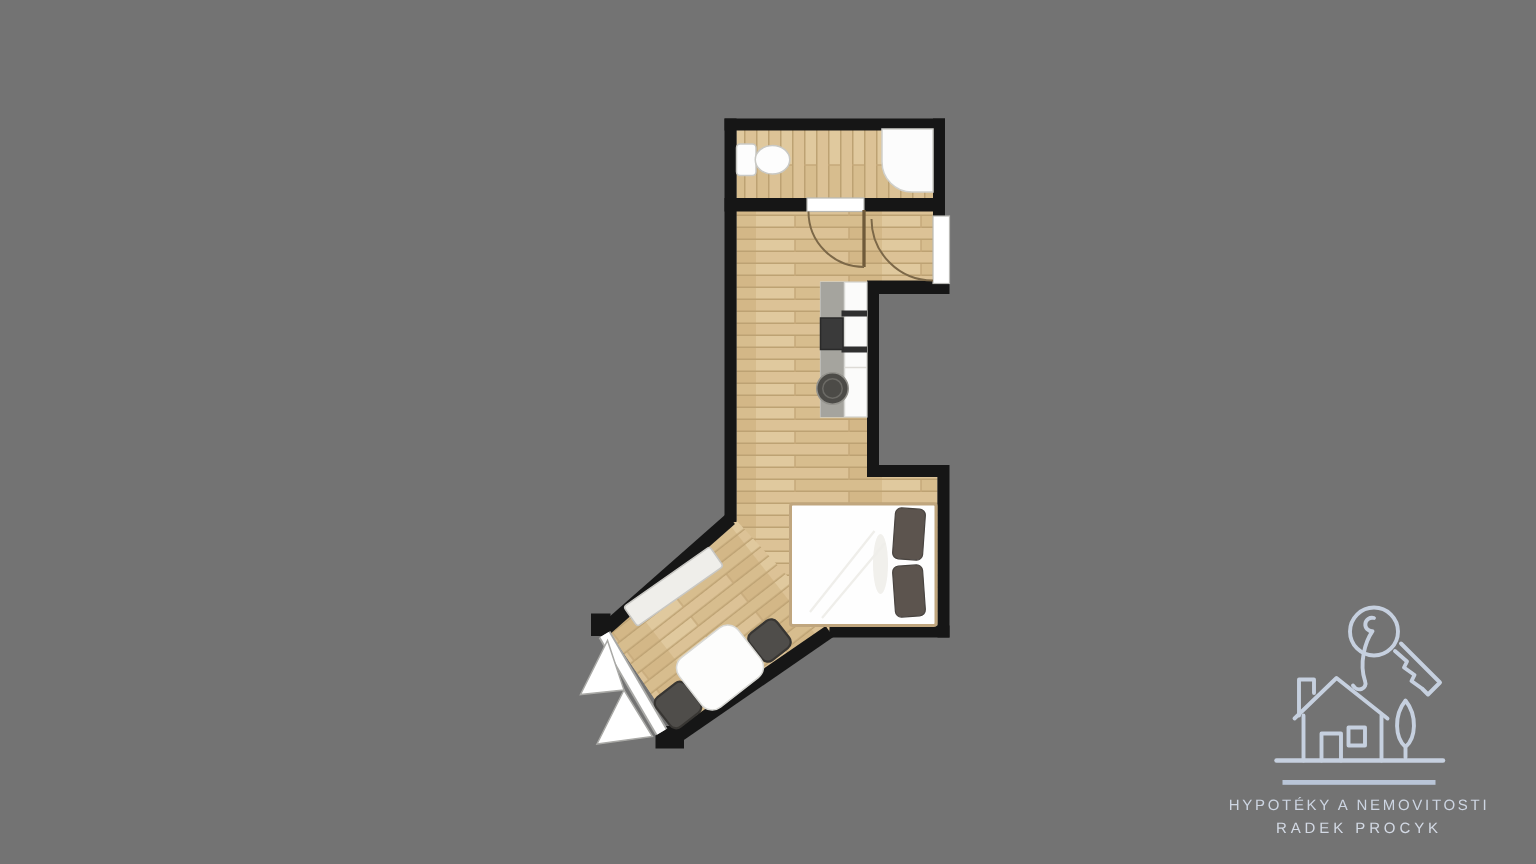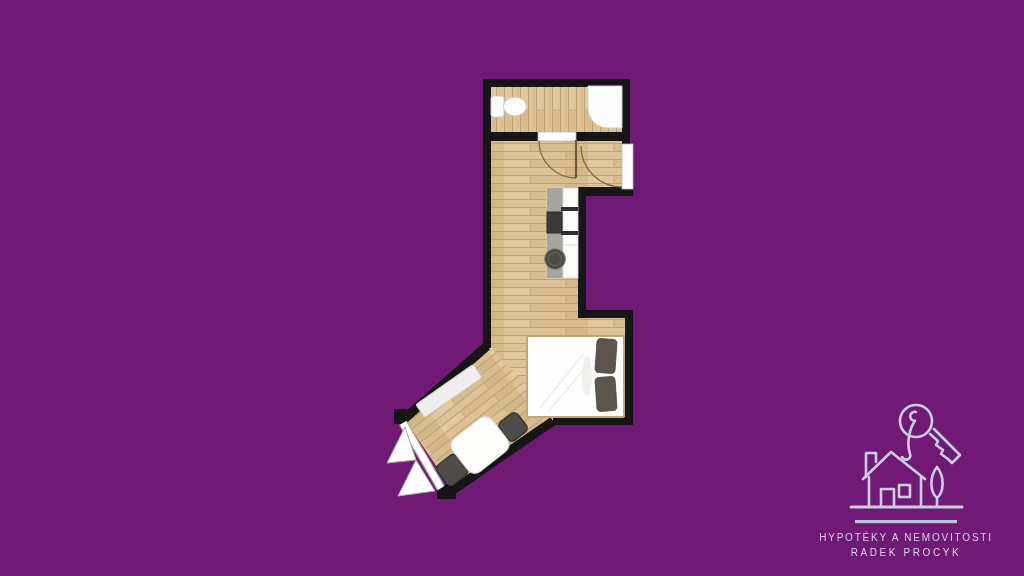--- a/index.html
+++ b/index.html
@@ -4,7 +4,7 @@
 <style>
   html,body{margin:0;padding:0;background:#ffffff;}
   body{width:1024px;height:576px;overflow:hidden;font-family:"Liberation Sans",sans-serif;}
-  .stage{position:relative;width:1024px;height:576px;background:#701a75;}
+  .stage{position:relative;width:1024px;height:576px;background:#737373;}
   .plan-svg{position:absolute;left:0;top:0;}
   .watermark-text{position:absolute;left:756px;top:530px;width:300px;text-align:center;
     color:#cfd6e2;user-select:none;}

